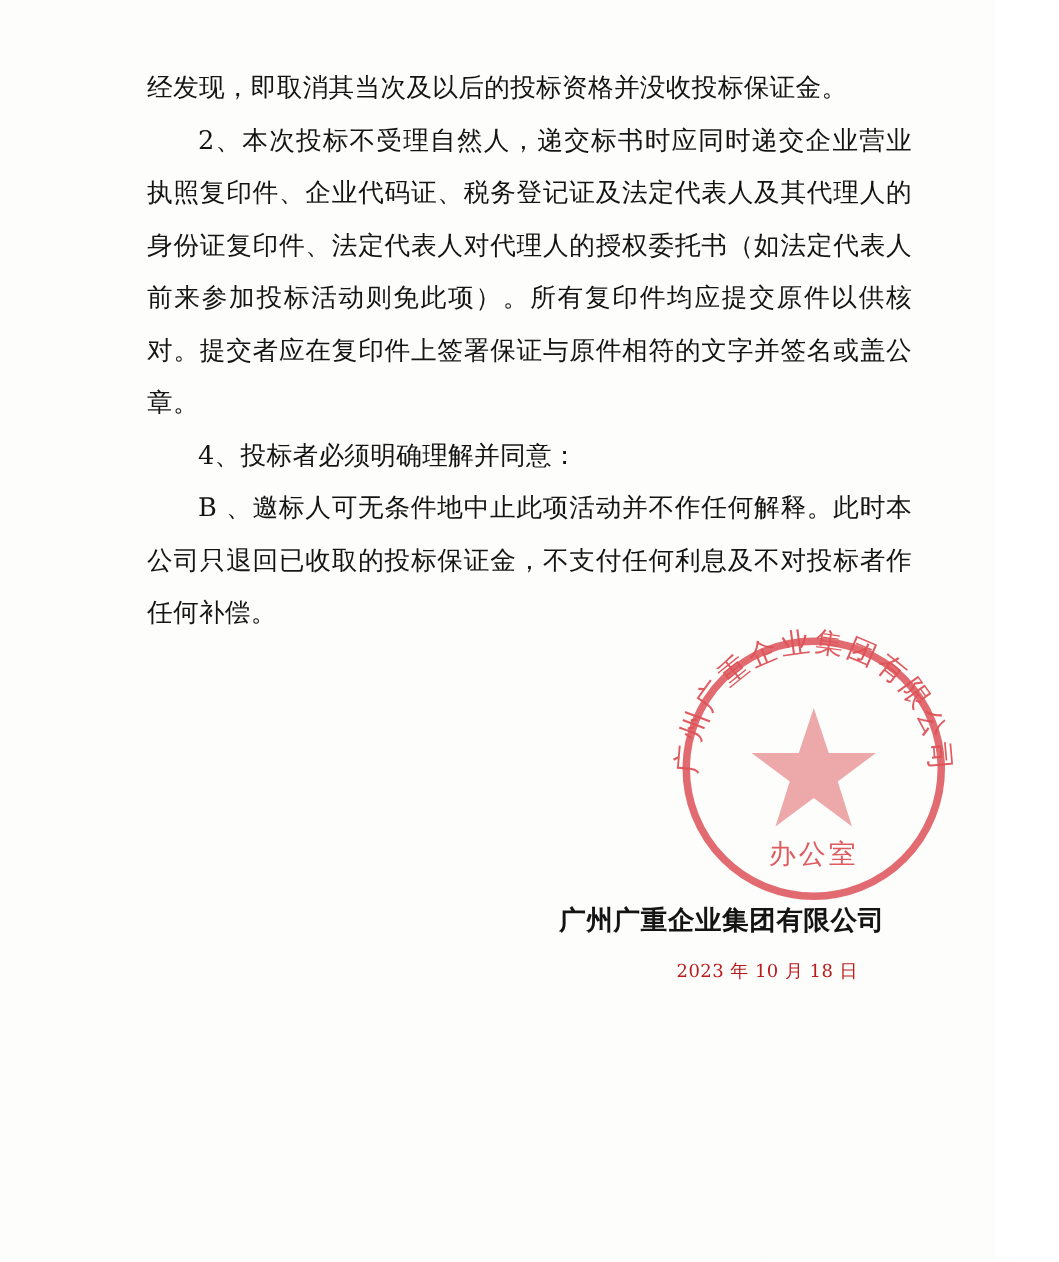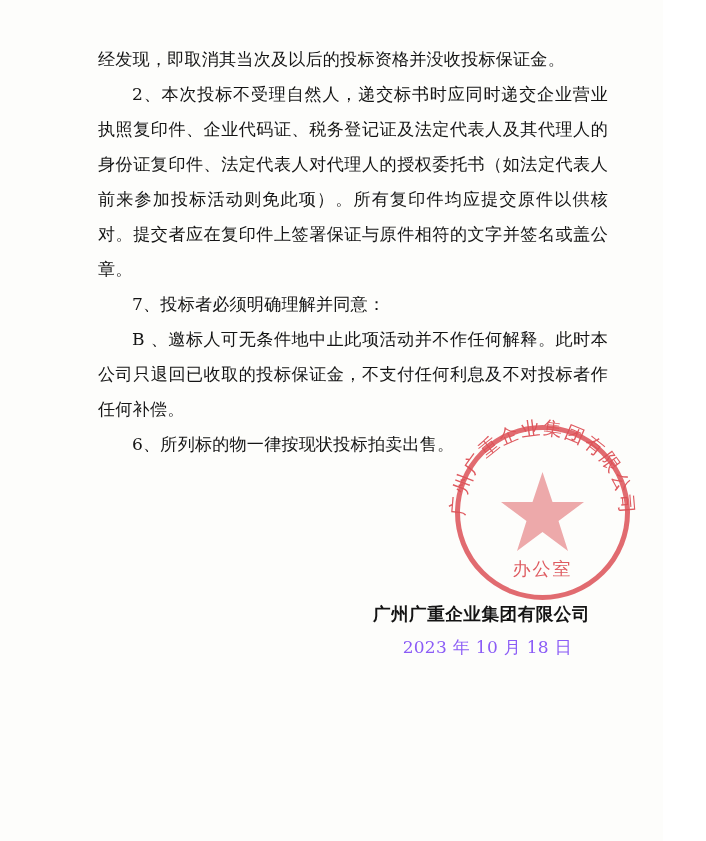--- a/index.html
+++ b/index.html
@@ -97,7 +97,7 @@
 
 
 
-    <p class="para indent">7、投标者必须明确理解并同意：</p>
+    <p class="para indent">4、投标者必须明确理解并同意：</p>
 
 
     <p class="para indent">B 、邀标人可无条件地中止此项活动并不作任何解释。此时本公司只退回已收取的投标保证金，不支付任何利息及不对投标者作任何补偿。</p>

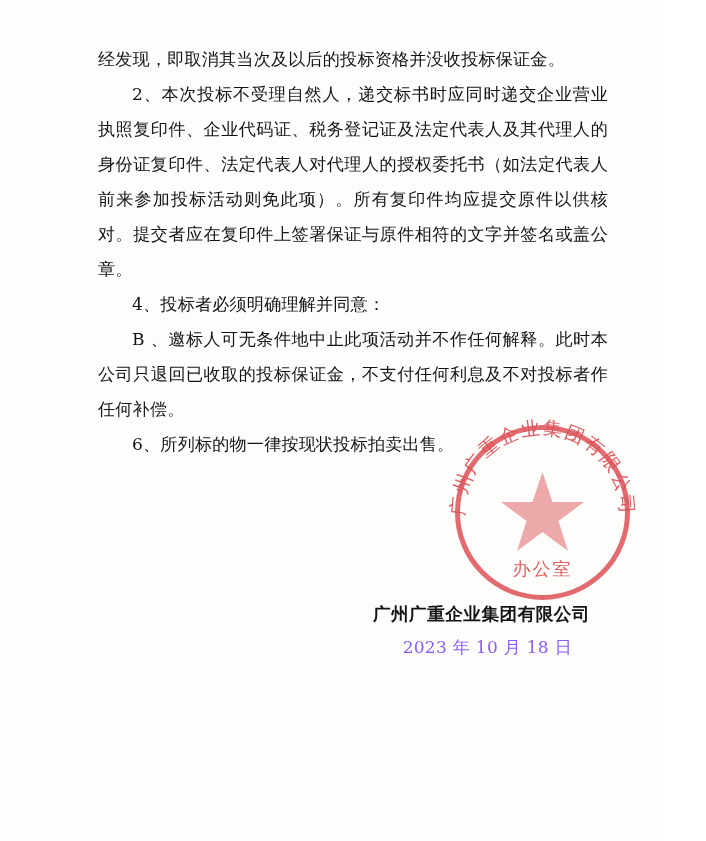--- a/index.html
+++ b/index.html
@@ -102,7 +102,6 @@
 
     <p class="para indent">B 、邀标人可无条件地中止此项活动并不作任何解释。此时本公司只退回已收取的投标保证金，不支付任何利息及不对投标者作任何补偿。</p>
 
-    <p class="para indent">6、所列标的物一律按现状投标拍卖出售。</p>
 
     <div class="sign-block">
       <div class="sign-name">广州广重企业集团有限公司</div>

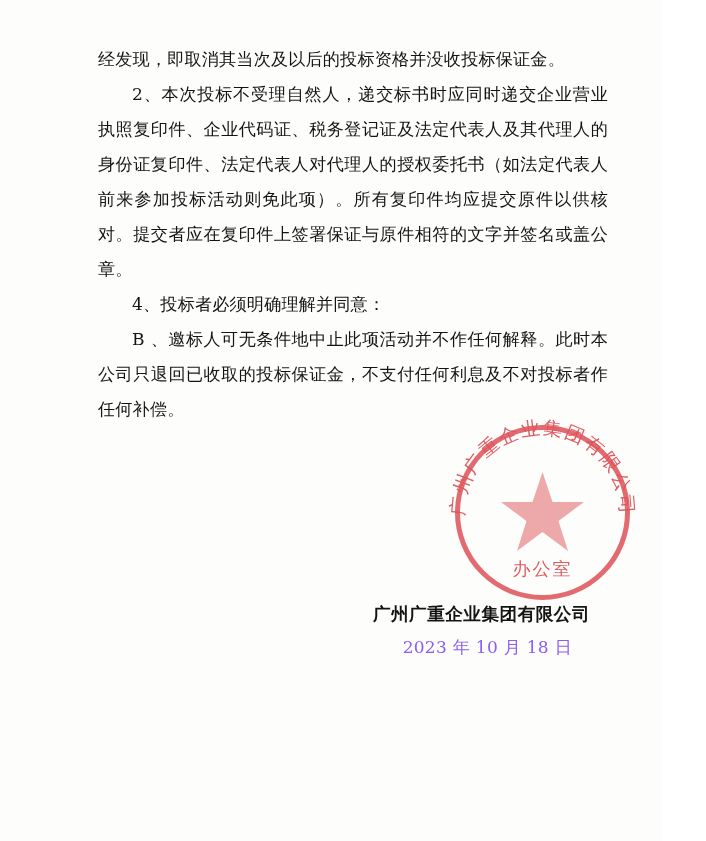--- a/index.html
+++ b/index.html
@@ -60,9 +60,9 @@
     letter-spacing: 0.5px;
   }
   .sign-date {
-    font-size: 17px;
+    font-size: 12px;
     line-height: 32px;
-    color: #8b5cf6;
+    color: #b91c1c;
     padding-right: 36px;
     letter-spacing: 0.3px;
   }

